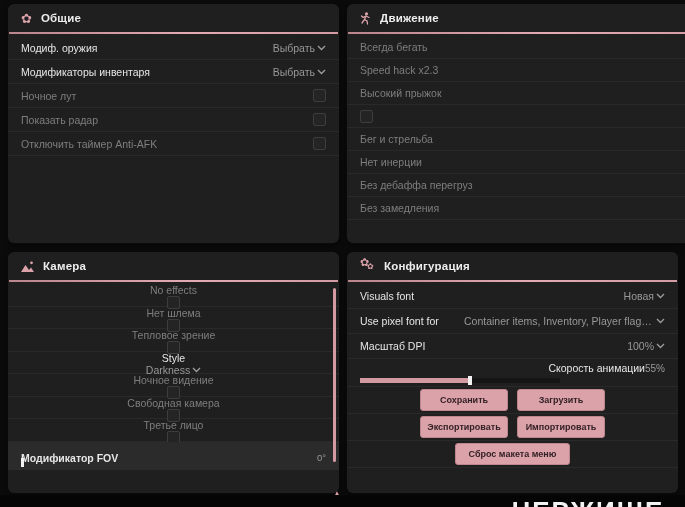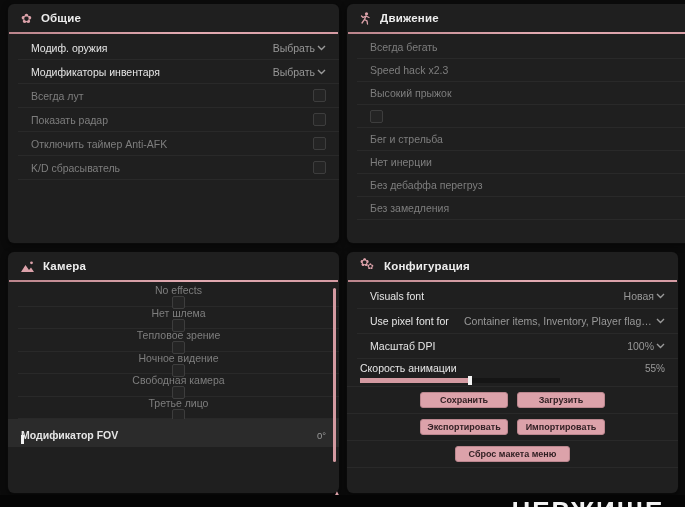--- a/index.html
+++ b/index.html
@@ -22,7 +22,7 @@
   
   .rows{padding:2px 0 0 0;}
   .row{display:flex;align-items:center;justify-content:space-between;
-       padding:0 13px;border-bottom:1px solid #292929;box-sizing:border-box;margin-left:10px;}
+       padding:0 13px;border-bottom:1px solid #292929;box-sizing:border-box;}
   #panel-general  .row{height:24px;}
   #panel-movement .row{height:23px;}
   #panel-camera   .row{height:22.5px;flex-direction:column;}

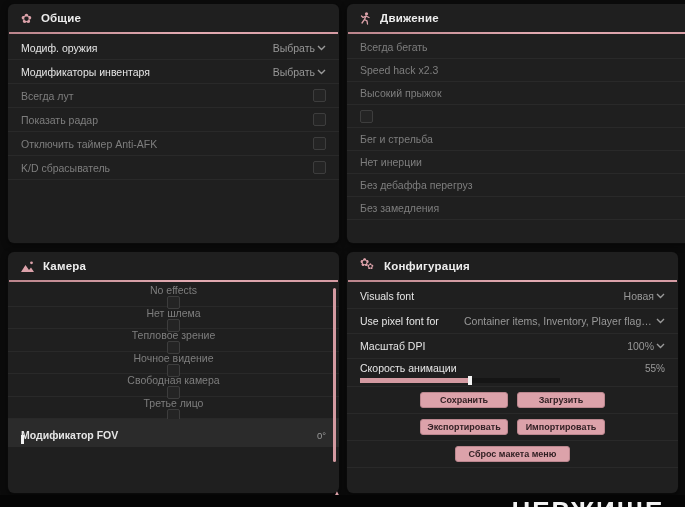--- a/index.html
+++ b/index.html
@@ -100,7 +100,7 @@
         </span>
       </div>
       <div class="row">
-        <span class="row-label">Всегда лут</span>
+        <span class="row-label">Ночное лут</span>
         <span class="checkbox"></span>
       </div>
       <div class="row">

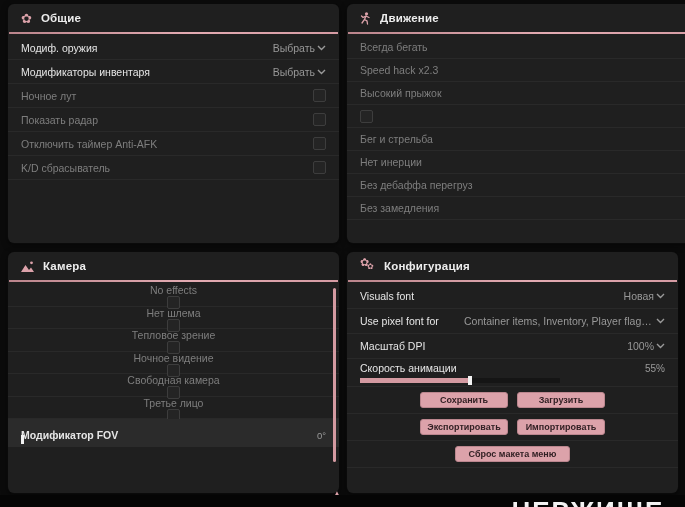--- a/index.html
+++ b/index.html
@@ -111,10 +111,6 @@
         <span class="row-label">Отключить таймер Anti-AFK</span>
         <span class="checkbox"></span>
       </div>
-      <div class="row">
-        <span class="row-label">K/D сбрасыватель</span>
-        <span class="checkbox"></span>
-      </div>
     </div>
   </div>
 

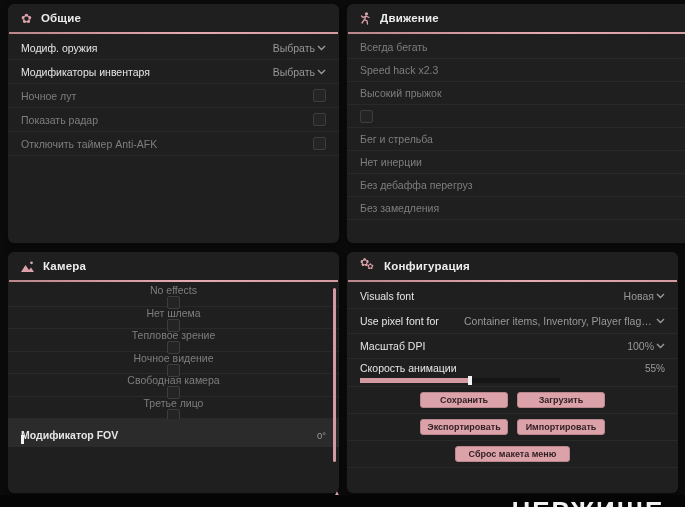--- a/index.html
+++ b/index.html
@@ -182,6 +182,15 @@
         <span class="checkbox"></span>
       </div>
       <div class="row">
+        <span class="row-label bright">Style</span>
+        <span class="dropdown">
+          <span class="dd-value">Darkness</span>
+          <svg class="chev" width="9" height="6" viewBox="0 0 9 6">
+              <path d="M1 1l3.5 3.5L8 1" fill="none" stroke="#9a9a9a" stroke-width="1.4"></path>
+            </svg>
+        </span>
+      </div>
+      <div class="row">
         <span class="row-label">Ночное видение</span>
         <span class="checkbox"></span>
       </div>

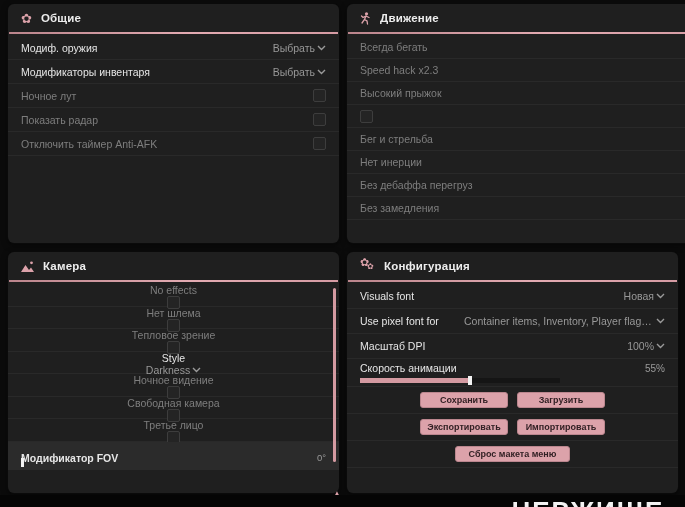--- a/index.html
+++ b/index.html
@@ -48,7 +48,7 @@
   .fov-handle{position:absolute;left:13px;bottom:3px;width:3px;height:9px;background:#f2f2f2;}
   
   .slider-row{padding:3px 13px 0 13px;height:28px;box-sizing:border-box;border-bottom:1px solid #292929;}
-  .slider-top{display:flex;justify-content:space-between;align-items:center;}
+  .slider-top{display:flex;justify-content:flex-end;align-items:center;}
   .slider-val{color:#9a9a9a;font-size:10px;}
   .slider-track{position:relative;margin-top:4px;width:200px;height:5px;background:#151515;border-radius:1px;}
   .slider-fill{position:absolute;left:0;top:0;height:5px;background:#d49aa1;}

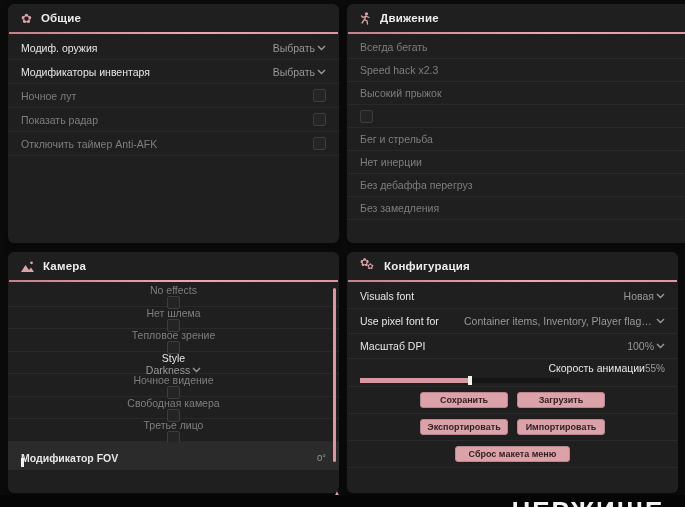--- a/index.html
+++ b/index.html
@@ -57,7 +57,7 @@
   .btn-row{display:flex;justify-content:center;align-items:center;gap:9px;height:26px;
            border-bottom:1px solid #292929;}
   .btn{background:#dca2aa;border:1px solid #bb868e;border-radius:3px;color:#332125;
-       font-size:9px;font-weight:bold;width:88px;height:16px;display:flex;
+       font-size:9px;font-weight:bold;width:88px;height:22px;display:flex;
        align-items:center;justify-content:center;cursor:default;
        font-family:"Liberation Sans",sans-serif;}
   .btn.wide{width:auto;padding:0 13px;}

